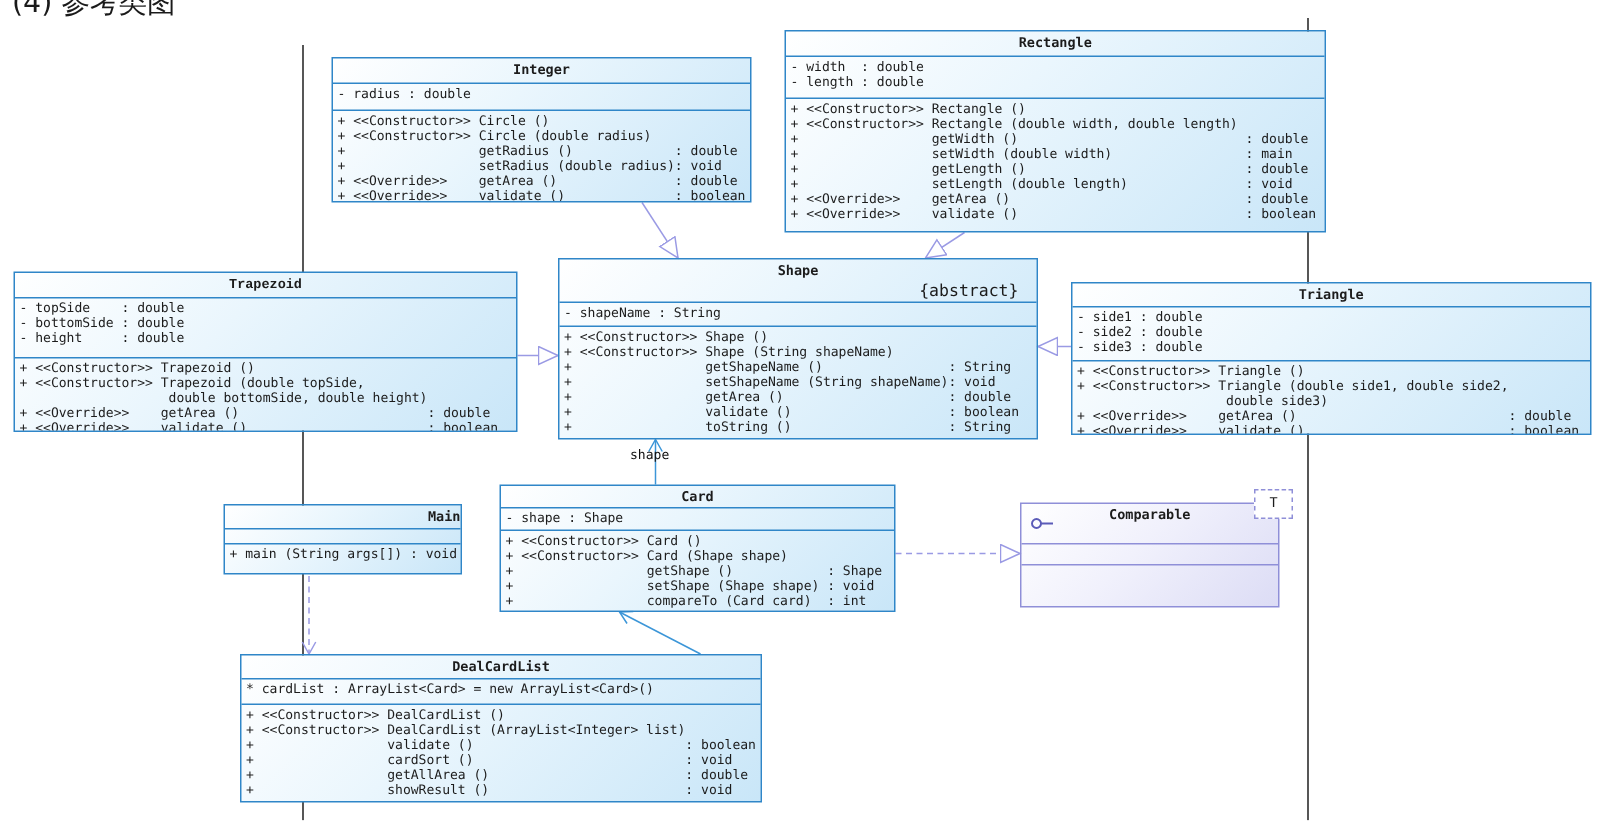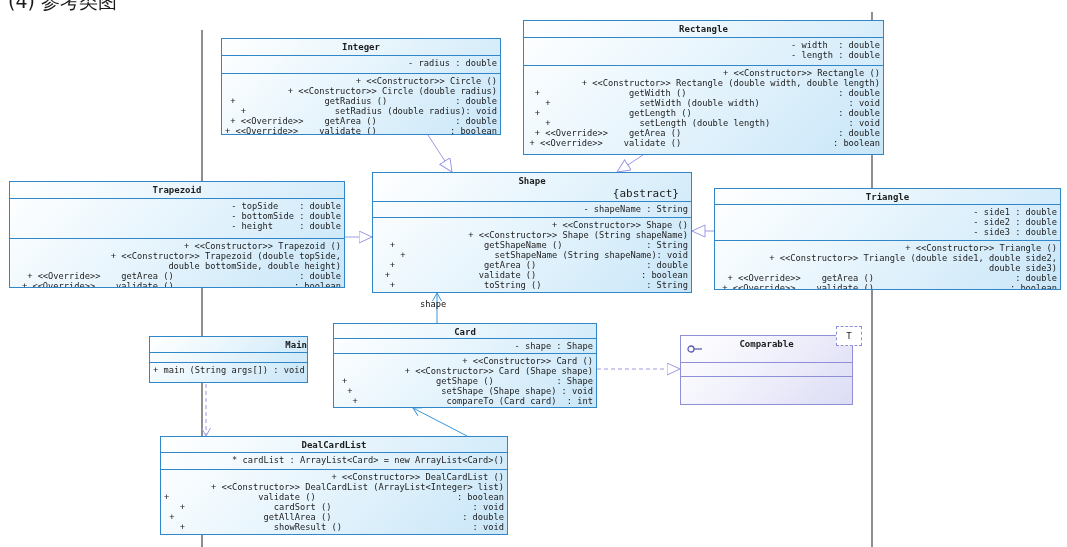--- a/index.html
+++ b/index.html
@@ -15,7 +15,7 @@
   .cmp-title{flex:0 0 auto;position:relative;box-sizing:border-box;text-align:center;
          font-size:9px;font-weight:bold;line-height:14px;padding-top:1px;overflow:visible;white-space:nowrap;}
   .cmp-title .tag{position:absolute;right:12px;bottom:0;font-weight:normal;font-size:11px;}
-  .cmp{flex:0 0 auto;box-sizing:border-box;border-top:1px solid #2f86c8;padding:2px 3px 0 3px;overflow:hidden;text-align:right;}
+  .cmp{flex:0 0 auto;box-sizing:border-box;border-top:1px solid #2f86c8;padding:2px 21px 0 3px;overflow:hidden;}
   .iface .cmp{border-top-color:#8f8fd8;}
   .cmp.methods{flex:1 1 auto;}
   .mline{white-space:pre;font-size:8.7px;line-height:10px;}

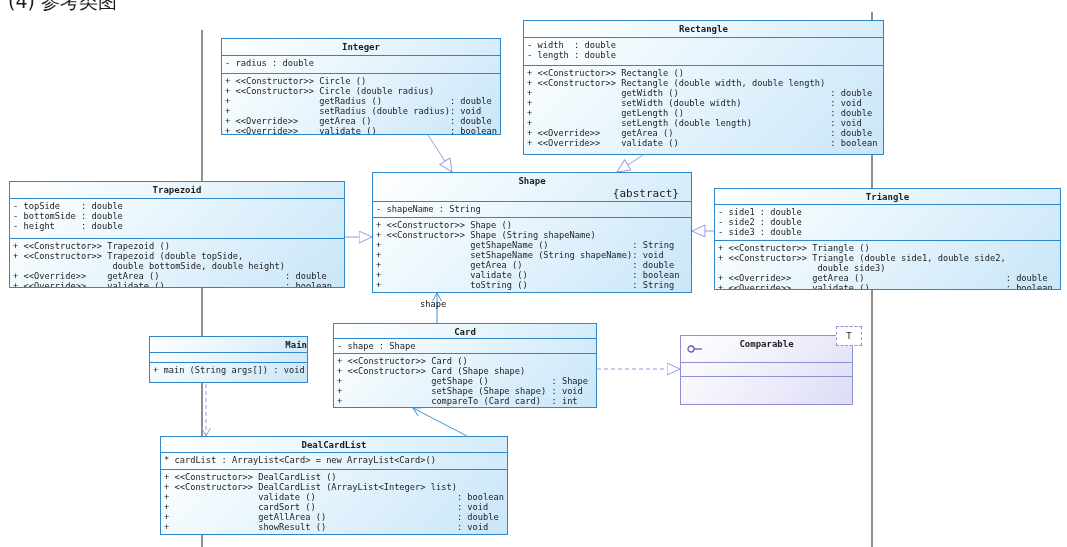--- a/index.html
+++ b/index.html
@@ -78,7 +78,7 @@
           <div class="mline">+ &lt;&lt;Constructor&gt;&gt; Rectangle ()</div>
           <div class="mline">+ &lt;&lt;Constructor&gt;&gt; Rectangle (double width, double length)</div>
           <div class="mline">+                 getWidth ()                             : double</div>
-          <div class="mline">+                 setWidth (double width)                 : void</div>
+          <div class="mline">+                 setWidth (double width)                 : main</div>
           <div class="mline">+                 getLength ()                            : double</div>
           <div class="mline">+                 setLength (double length)               : void</div>
           <div class="mline">+ &lt;&lt;Override&gt;&gt;    getArea ()                              : double</div>

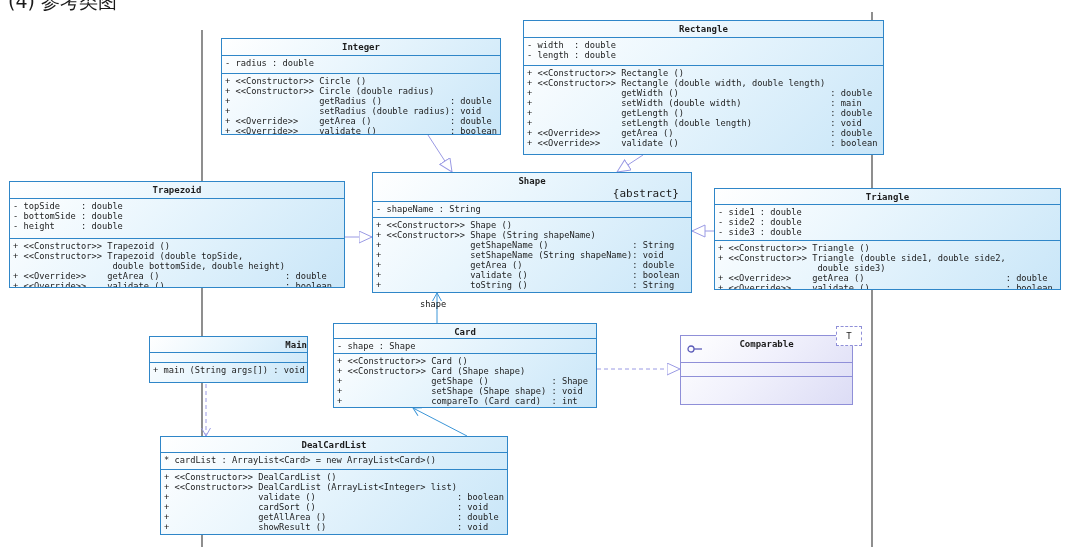--- a/index.html
+++ b/index.html
@@ -86,7 +86,7 @@
         </div>
       </div>
       <div class="uml-box" style="left: 9px; top: 181px; width: 336px; height: 107px;">
-        <div class="cmp-title" style="height: 16px;"><span>Trapezoid</span></div>
+        <div class="cmp-title" style="height: 16px; font-family: Liberation Mono, monospace;"><span>Trapezoid</span></div>
         <div class="cmp attrs" style="height: 40px;">
           <div class="mline">- topSide    : double</div>
           <div class="mline">- bottomSide : double</div>

